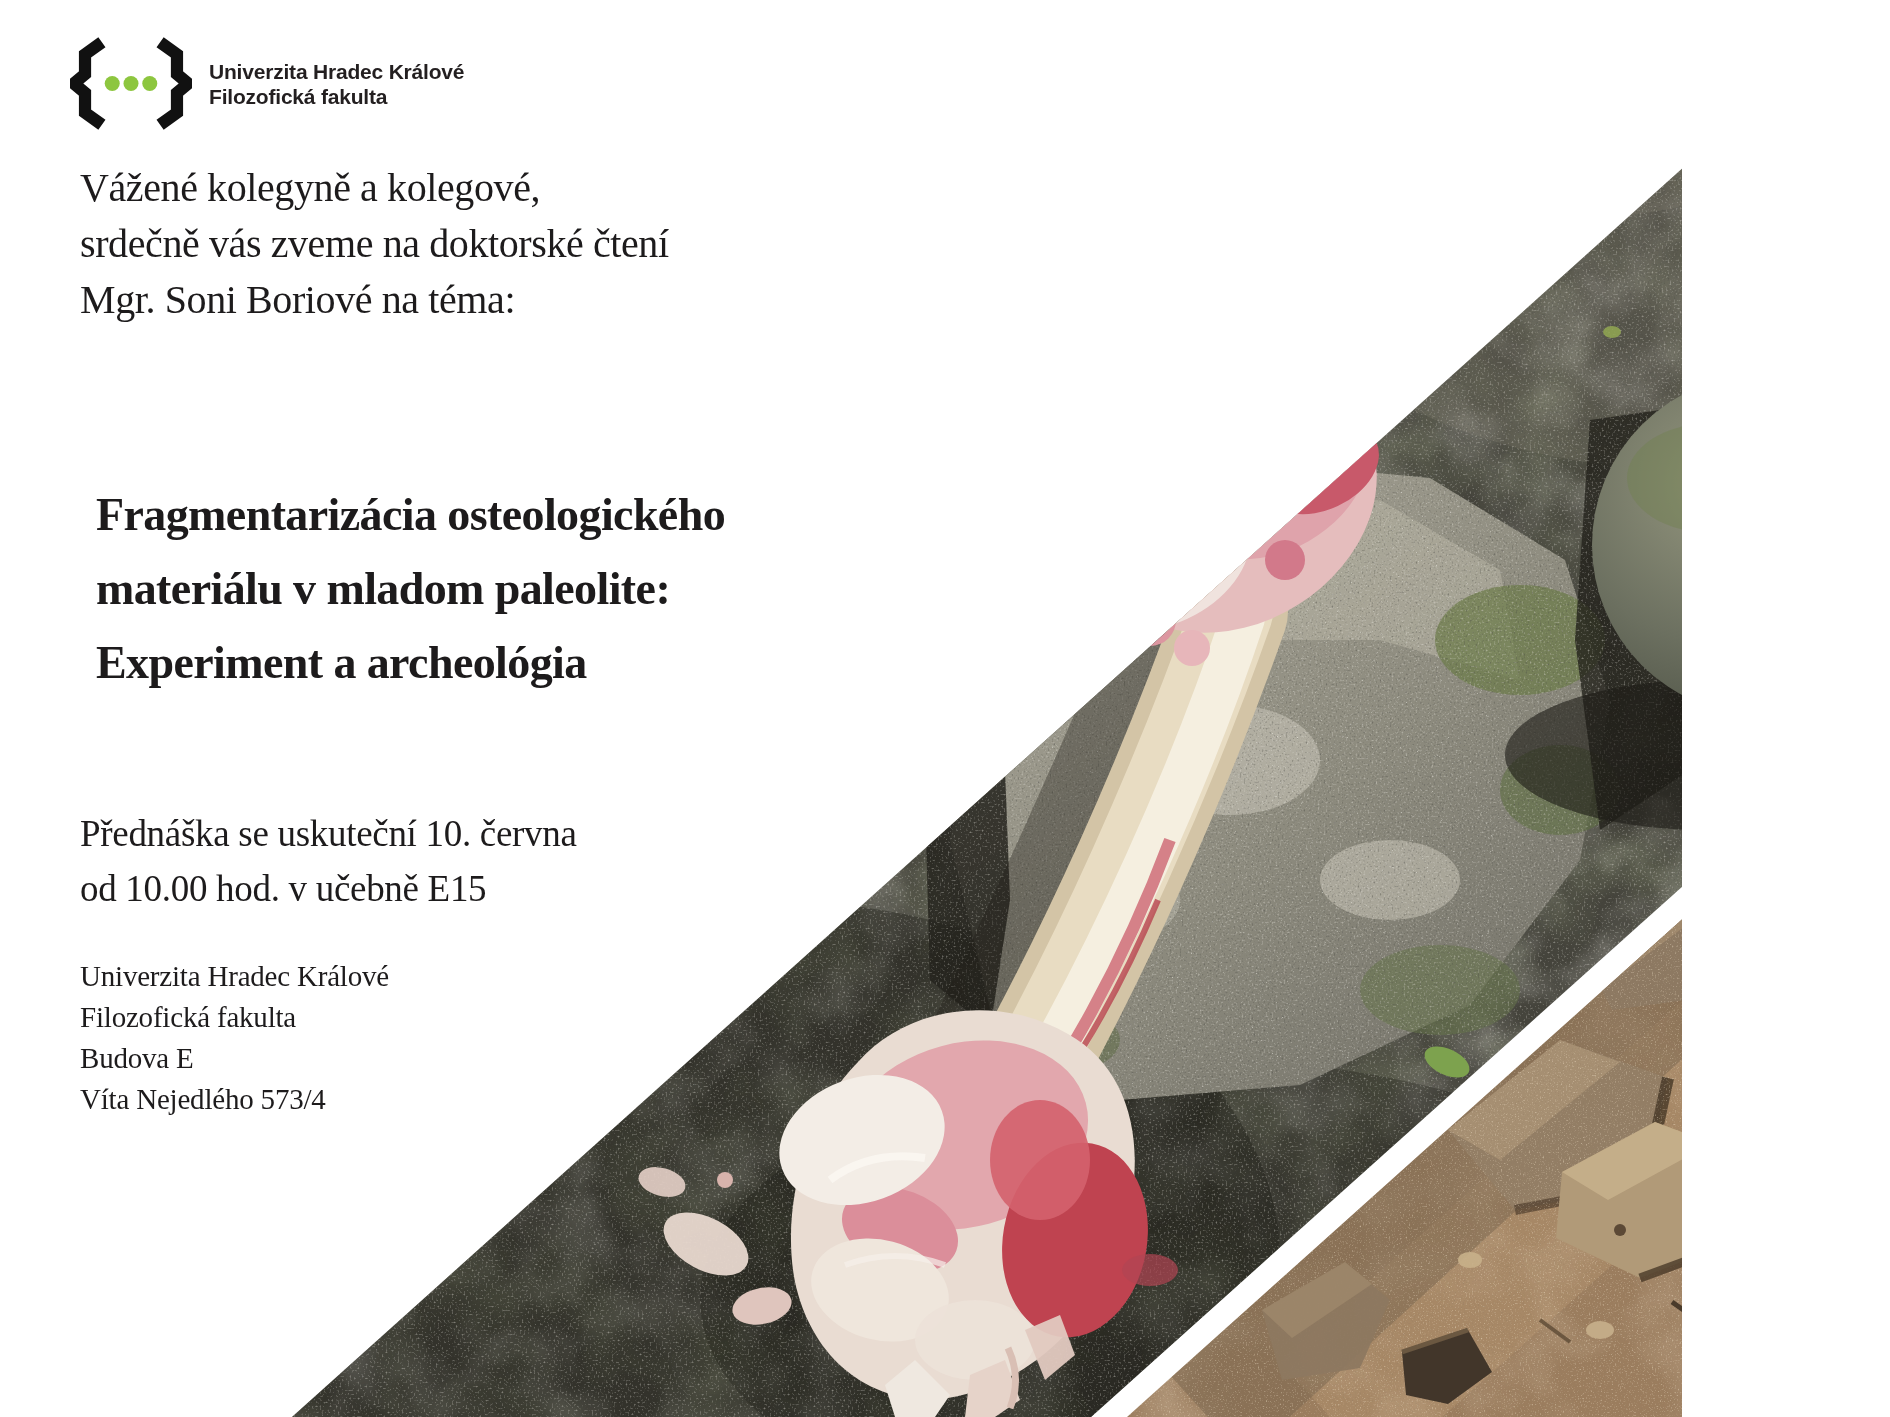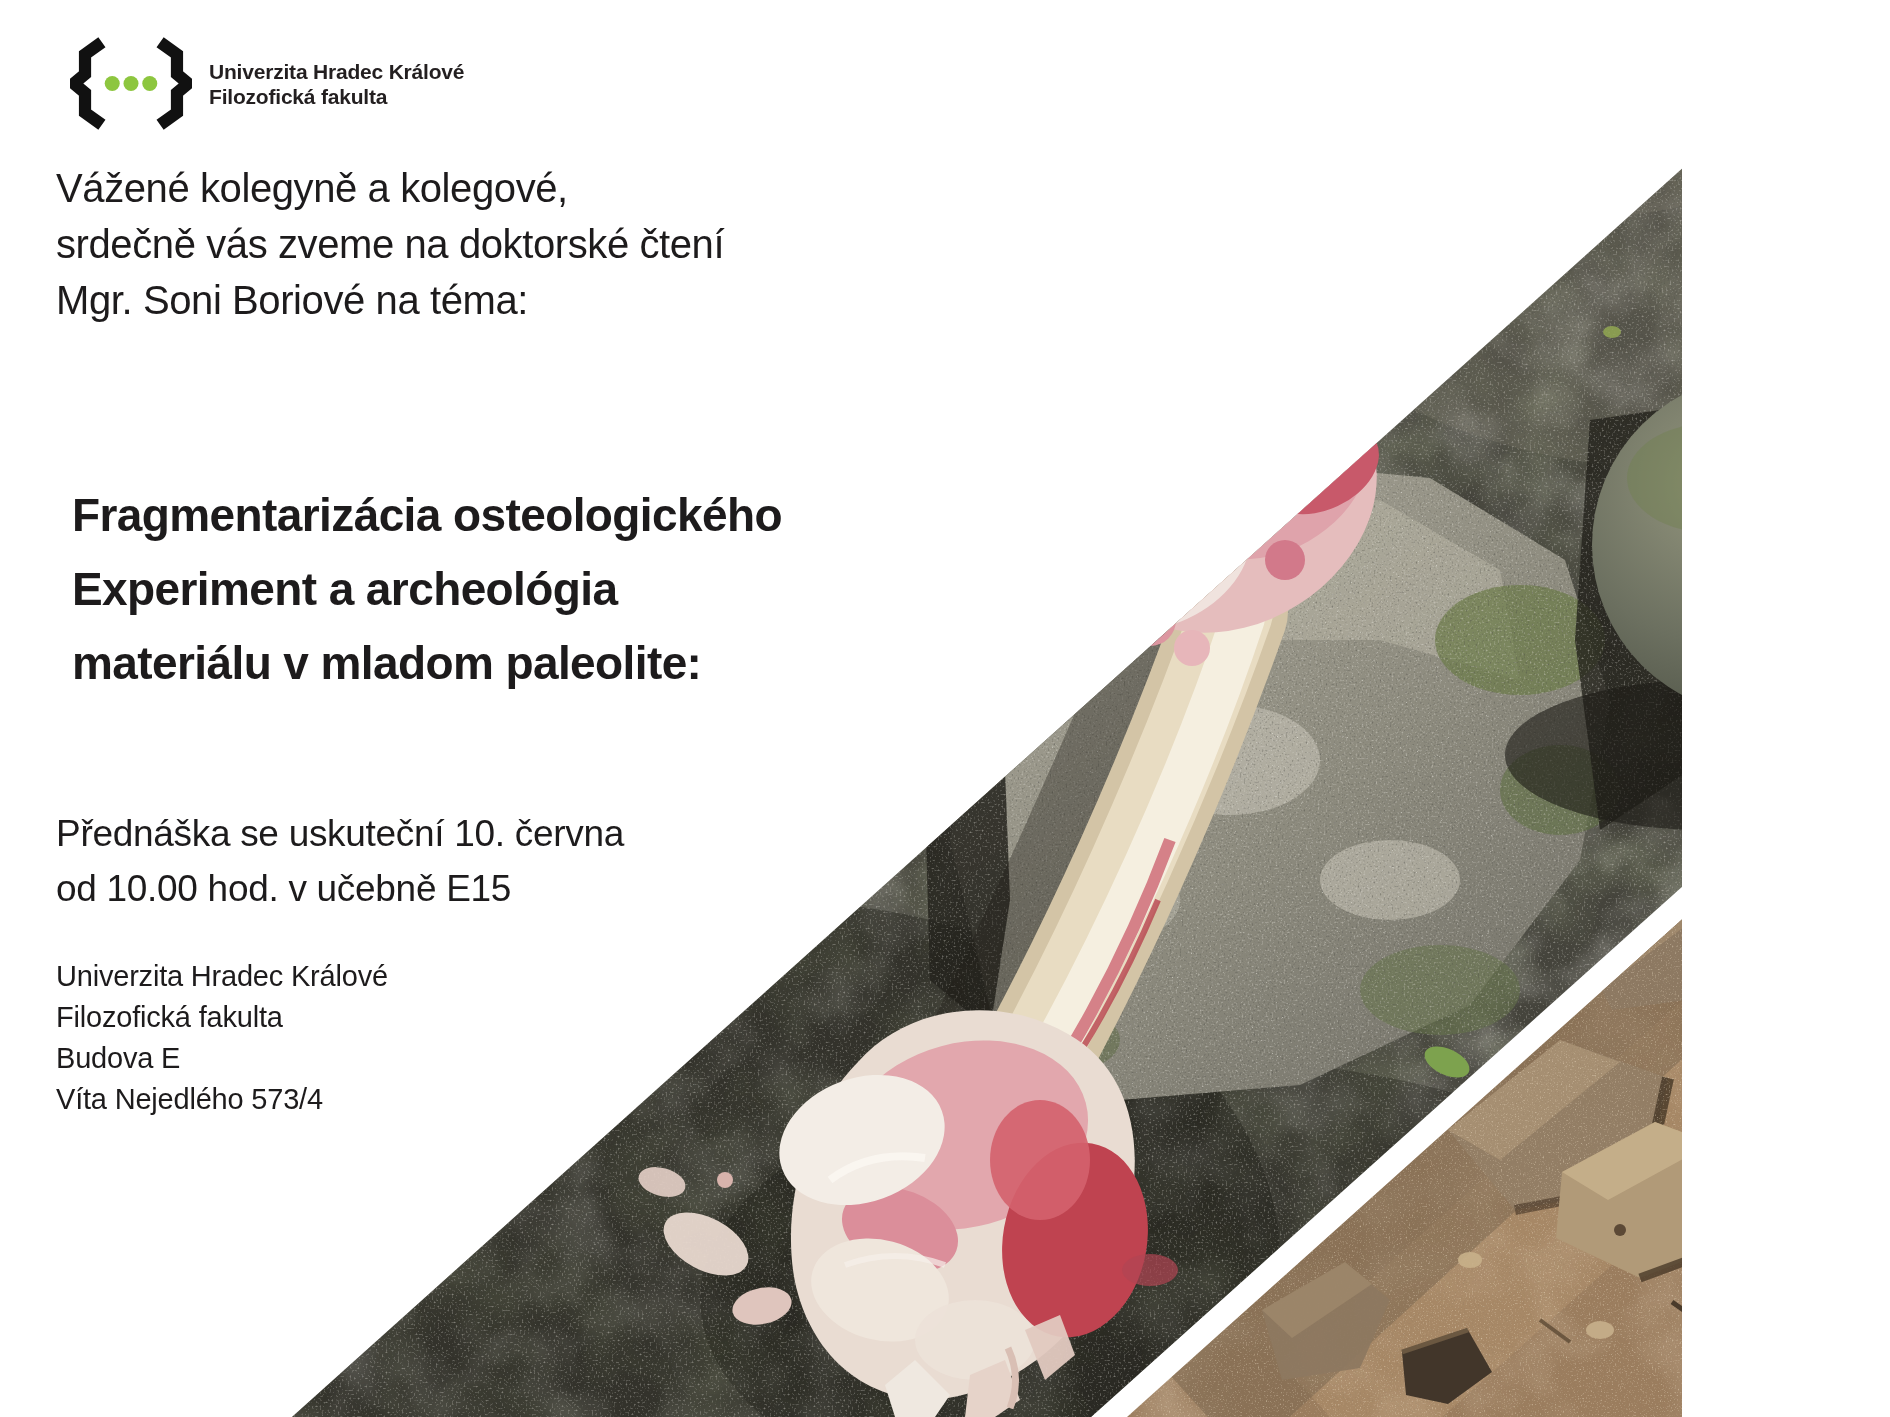--- a/index.html
+++ b/index.html
@@ -12,7 +12,7 @@
   .textlayer{position:absolute;left:0;top:0;width:100%;height:100%;z-index:1;pointer-events:none;}
   .logo{position:absolute;left:70px;top:37px;display:flex;align-items:center;gap:17px;}
   .logo-text{font-weight:700;font-size:21px;line-height:25px;color:#231f20;letter-spacing:-0.2px;}
-  .block{position:absolute;left:56px;}
+  .block{position:absolute;left:80px;font-family:Liberation Serif, serif;}
   .greeting{top:160px;font-size:40px;line-height:56px;letter-spacing:-0.4px;}
   .title{top:462px;font-size:46px;line-height:74px;font-weight:700;letter-spacing:-0.6px;margin:16px;}
   .event{top:806px;font-size:37px;line-height:55px;letter-spacing:-0.3px;}

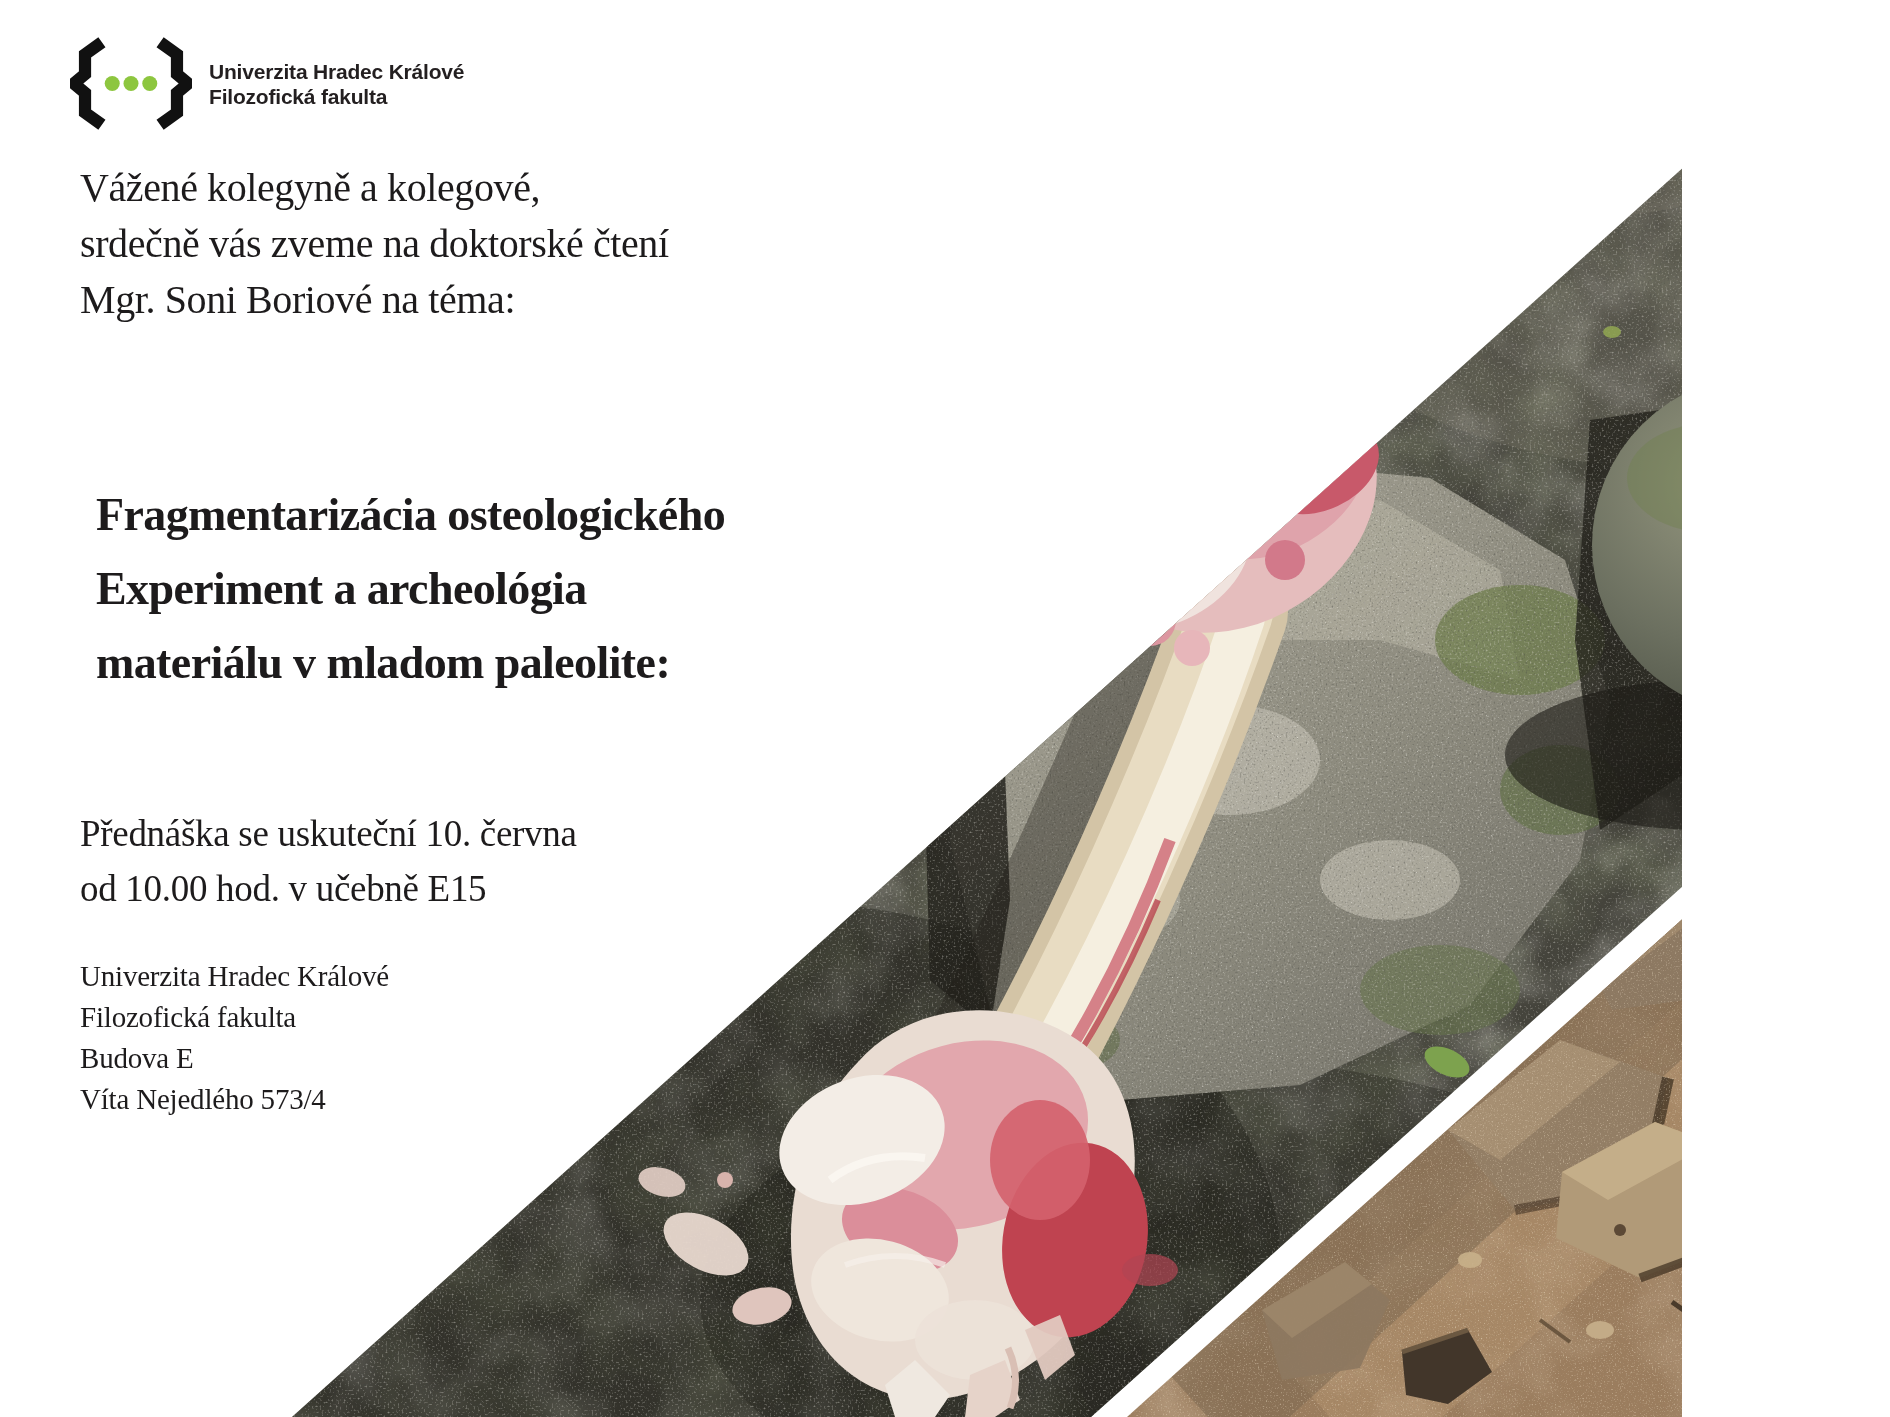--- a/index.html
+++ b/index.html
@@ -249,8 +249,8 @@
 
     <h1 class="block title">
       <div>Fragmentarizácia osteologického</div>
+      <div>materiálu v mladom paleolite:</div>
       <div>Experiment a archeológia</div>
-      <div>materiálu v mladom paleolite:</div>
     </h1>
 
     <div class="block event">

